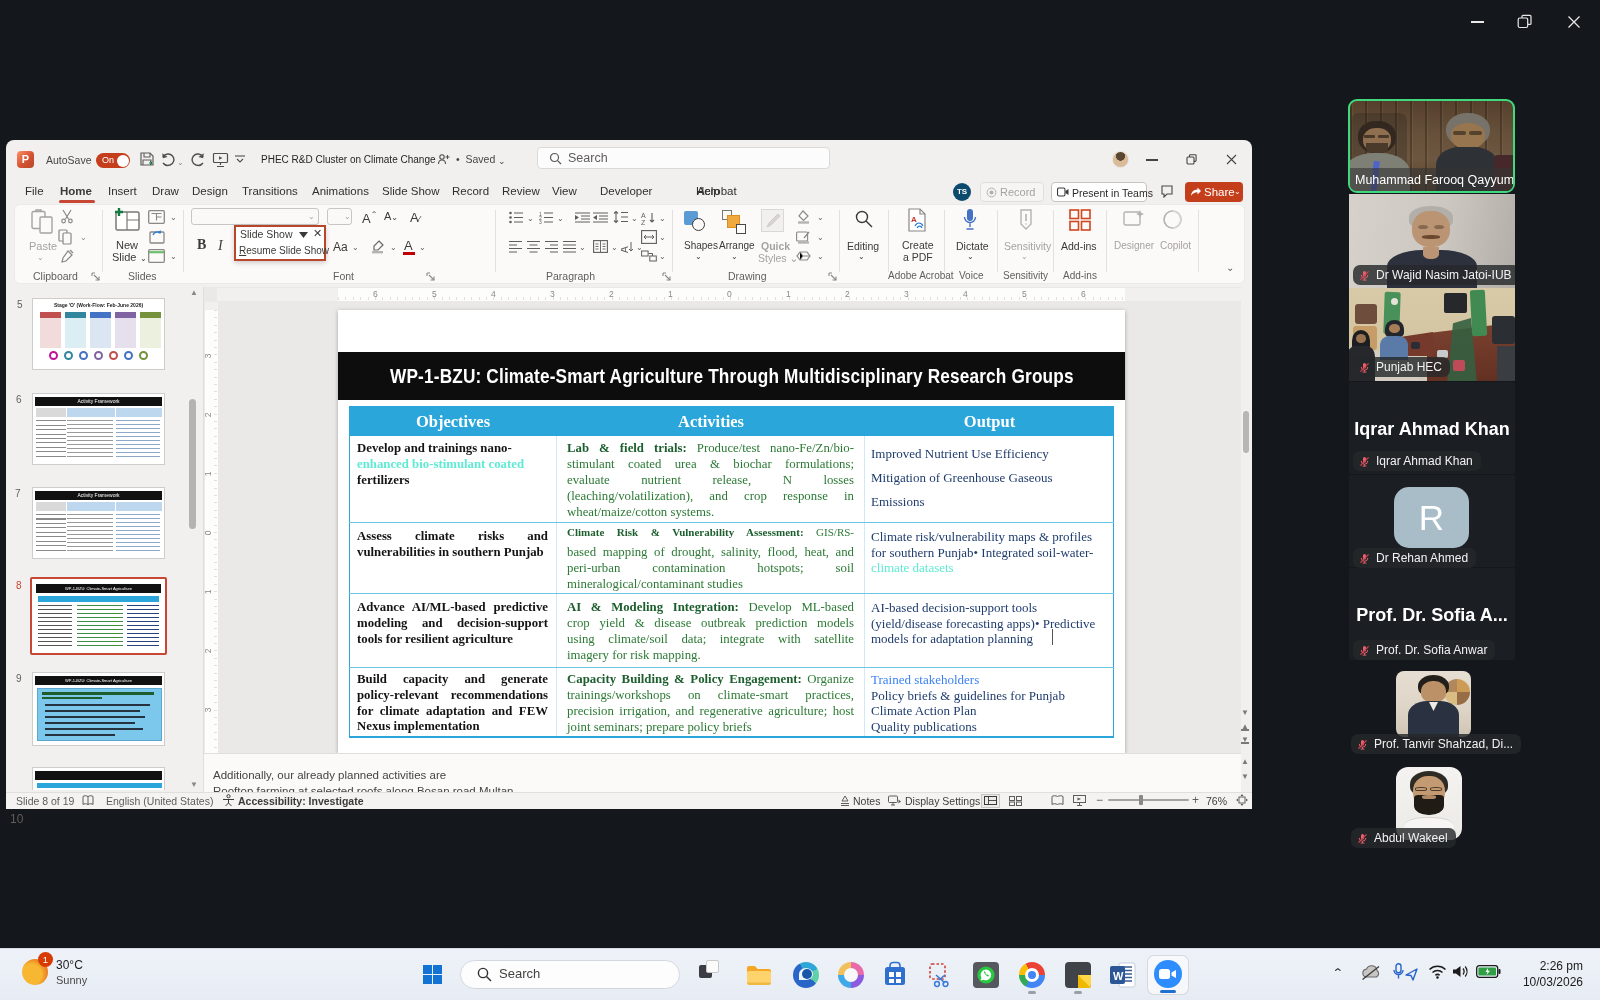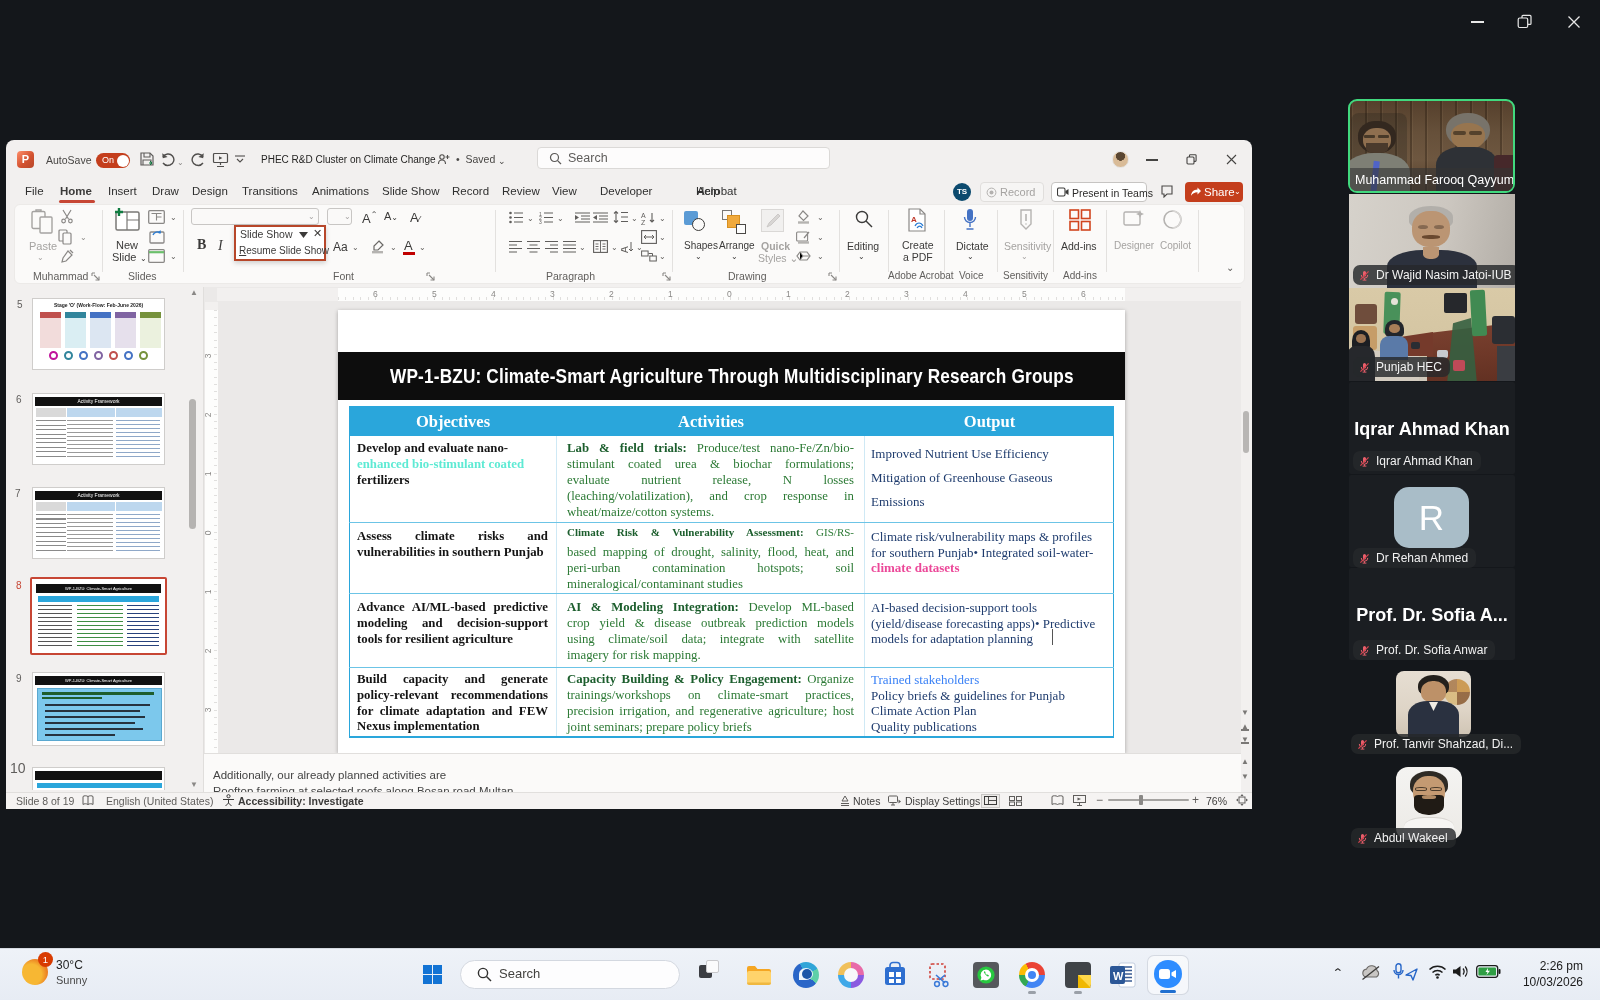--- a/index.html
+++ b/index.html
@@ -156,7 +156,7 @@
       <path d="M9 2l4 4-6 6-4 1 1-4z" fill="none" stroke="#8a8886" stroke-width="1.2"></path>
       <path d="M11 1l3 3" stroke="#8a8886" stroke-width="1.2"></path>
     </svg>
-<div class="gl" style="left:33px;top:270px;">Muhammad</div>
+<div class="gl" style="left:33px;top:270px;">Clipboard</div>
 <svg class="a" style="left:91px;top:272px" width="9" height="9" viewBox="0 0 9 9">
       <path d="M1 1v3M1 1h3M8 8 3 3" stroke="#8a8886" stroke-width="1.1" fill="none"></path>
       <path d="M8 4.5V8H4.5" stroke="#8a8886" stroke-width="1.1" fill="none"></path>

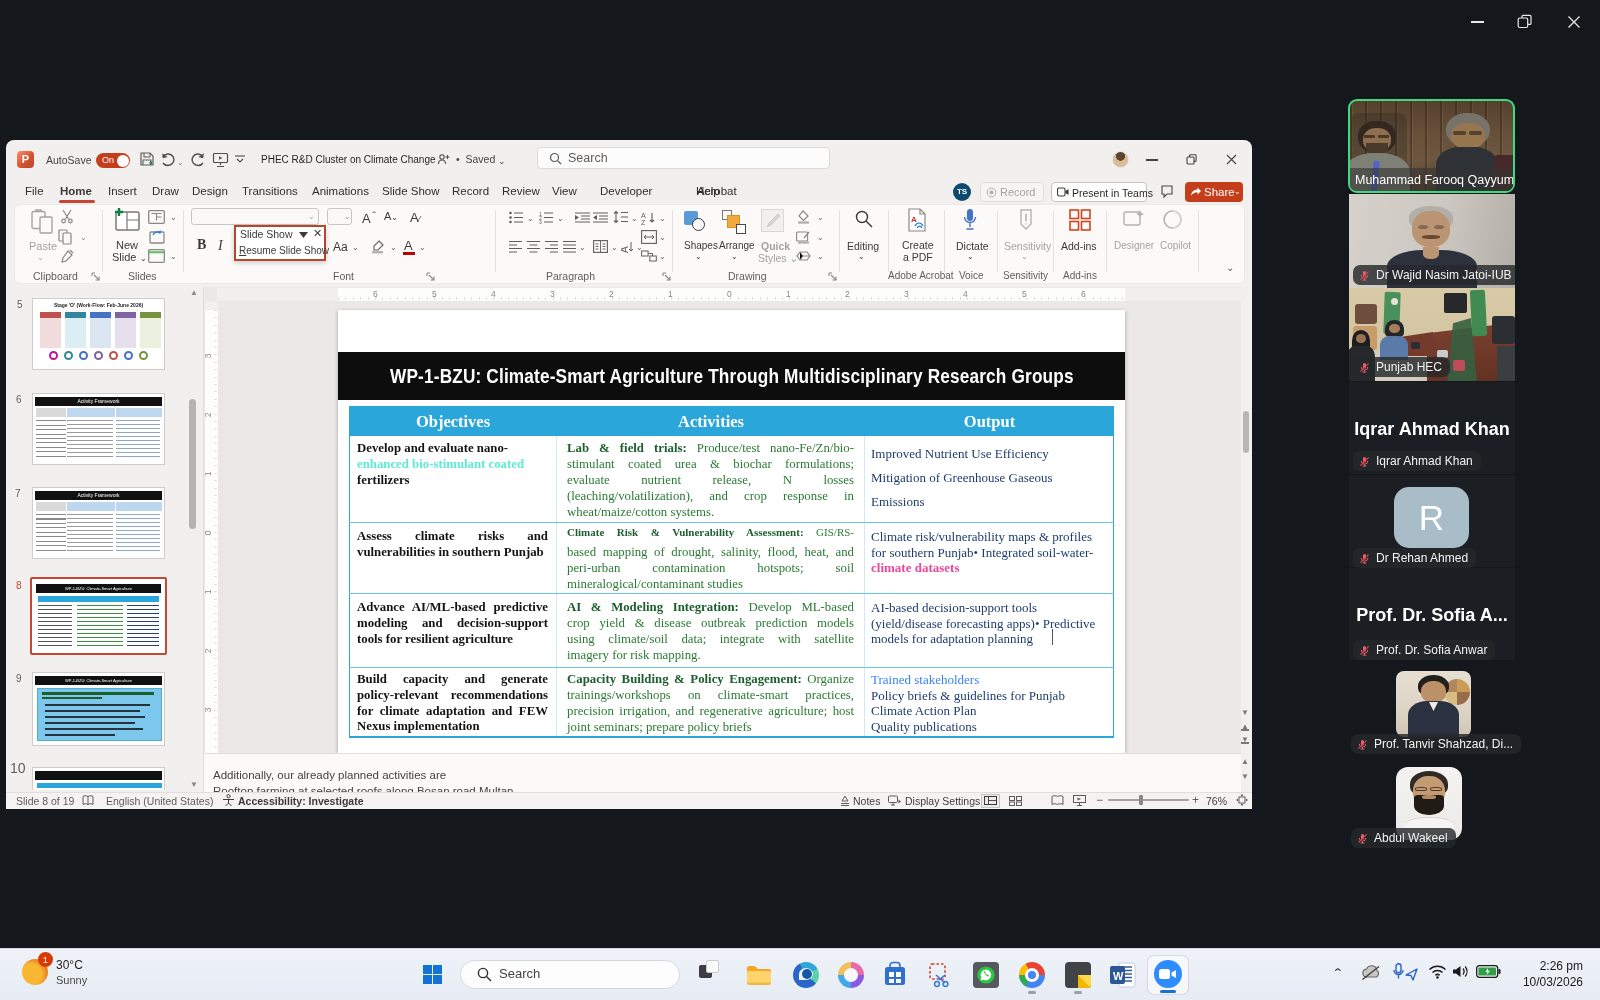--- a/index.html
+++ b/index.html
@@ -506,7 +506,7 @@
 <div class="a" style="left:349px;top:667px;width:765px;height:1px;background:#6cc4e6;"></div>
 <div class="a" style="left:349px;top:736px;width:765px;height:2px;background:#2aa6db;"></div>
 
-<div class="a s" style="left:357px;top:441.0px;width:191px;font-size:12.8px;font-weight:bold;color:#141414;white-space:nowrap;overflow:visible;">Develop and evaluate nano-</div>
+<div class="a s" style="left:357px;top:441.0px;width:191px;font-size:12.8px;font-weight:bold;color:#141414;white-space:nowrap;overflow:visible;">Develop and trainings nano-</div>
 <div class="a s" style="left:357px;top:456.8px;width:191px;font-size:12.8px;font-weight:bold;color:#5eead4;white-space:nowrap;overflow:visible;">enhanced bio-stimulant coated</div>
 <div class="a s" style="left:357px;top:472.6px;width:191px;font-size:12.8px;font-weight:bold;color:#141414;white-space:nowrap;overflow:visible;">fertilizers</div>
 <div class="a s" style="left:567px;top:441.0px;width:287px;font-size:12.8px;color:#2c7a35;text-align:justify;text-align-last:justify;"><b style="color:#1c5e2d;">Lab &amp; field trials:</b> Produce/test nano-Fe/Zn/bio-</div>

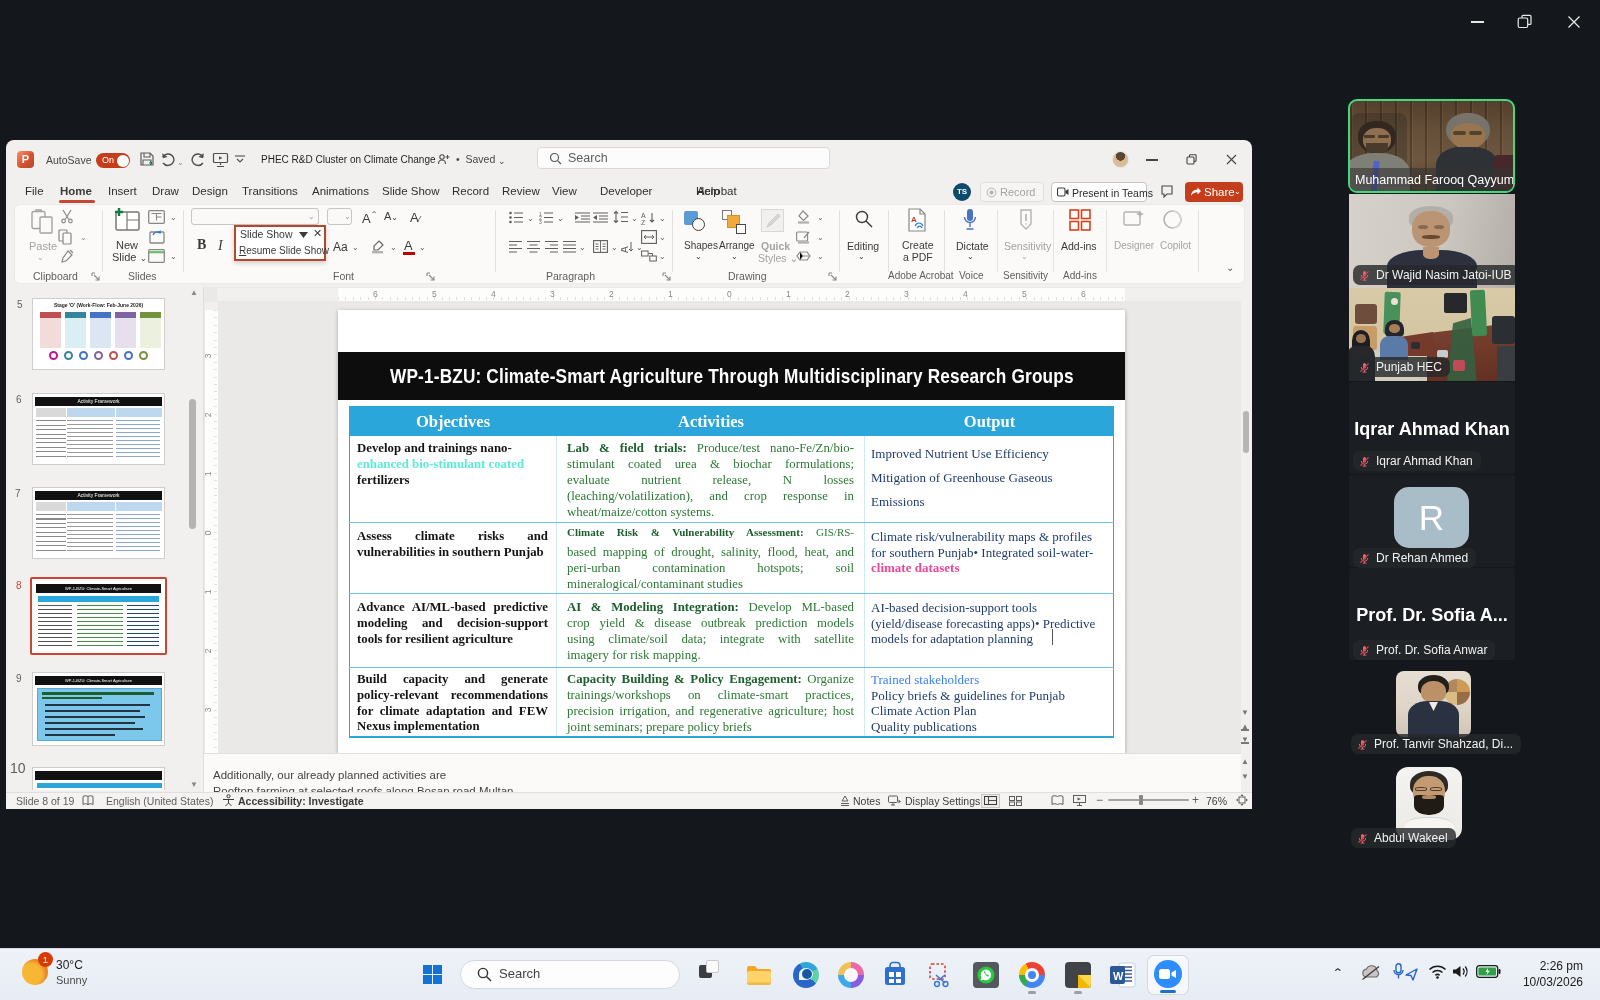--- a/index.html
+++ b/index.html
@@ -526,7 +526,7 @@
 <div class="a s" style="left:567px;top:576.7px;width:287px;font-size:12.8px;color:#2c7a35;">mineralogical/contaminant studies</div>
 <div class="a s" style="left:871px;top:529.0px;width:245px;font-size:13px;color:#1f3c6e;white-space:nowrap;">Climate risk/vulnerability maps &amp; profiles</div>
 <div class="a s" style="left:871px;top:544.5px;width:245px;font-size:13px;color:#1f3c6e;white-space:nowrap;">for southern Punjab• Integrated soil-water-</div>
-<div class="a s" style="left:871px;top:560.0px;width:245px;font-size:13px;color:#ec4899;white-space:nowrap;font-weight:bold;">climate datasets</div>
+<div class="a s" style="left:871px;top:560.0px;width:245px;font-size:13px;color:#5eead4;white-space:nowrap;">climate datasets</div>
 
 <div class="a s" style="left:357px;top:600.0px;width:191px;font-size:12.8px;font-weight:bold;color:#141414;white-space:nowrap;text-align:justify;text-align-last:justify;overflow:visible;">Advance AI/ML-based predictive</div>
 <div class="a s" style="left:357px;top:615.8px;width:191px;font-size:12.8px;font-weight:bold;color:#141414;white-space:nowrap;text-align:justify;text-align-last:justify;overflow:visible;">modeling and decision-support</div>

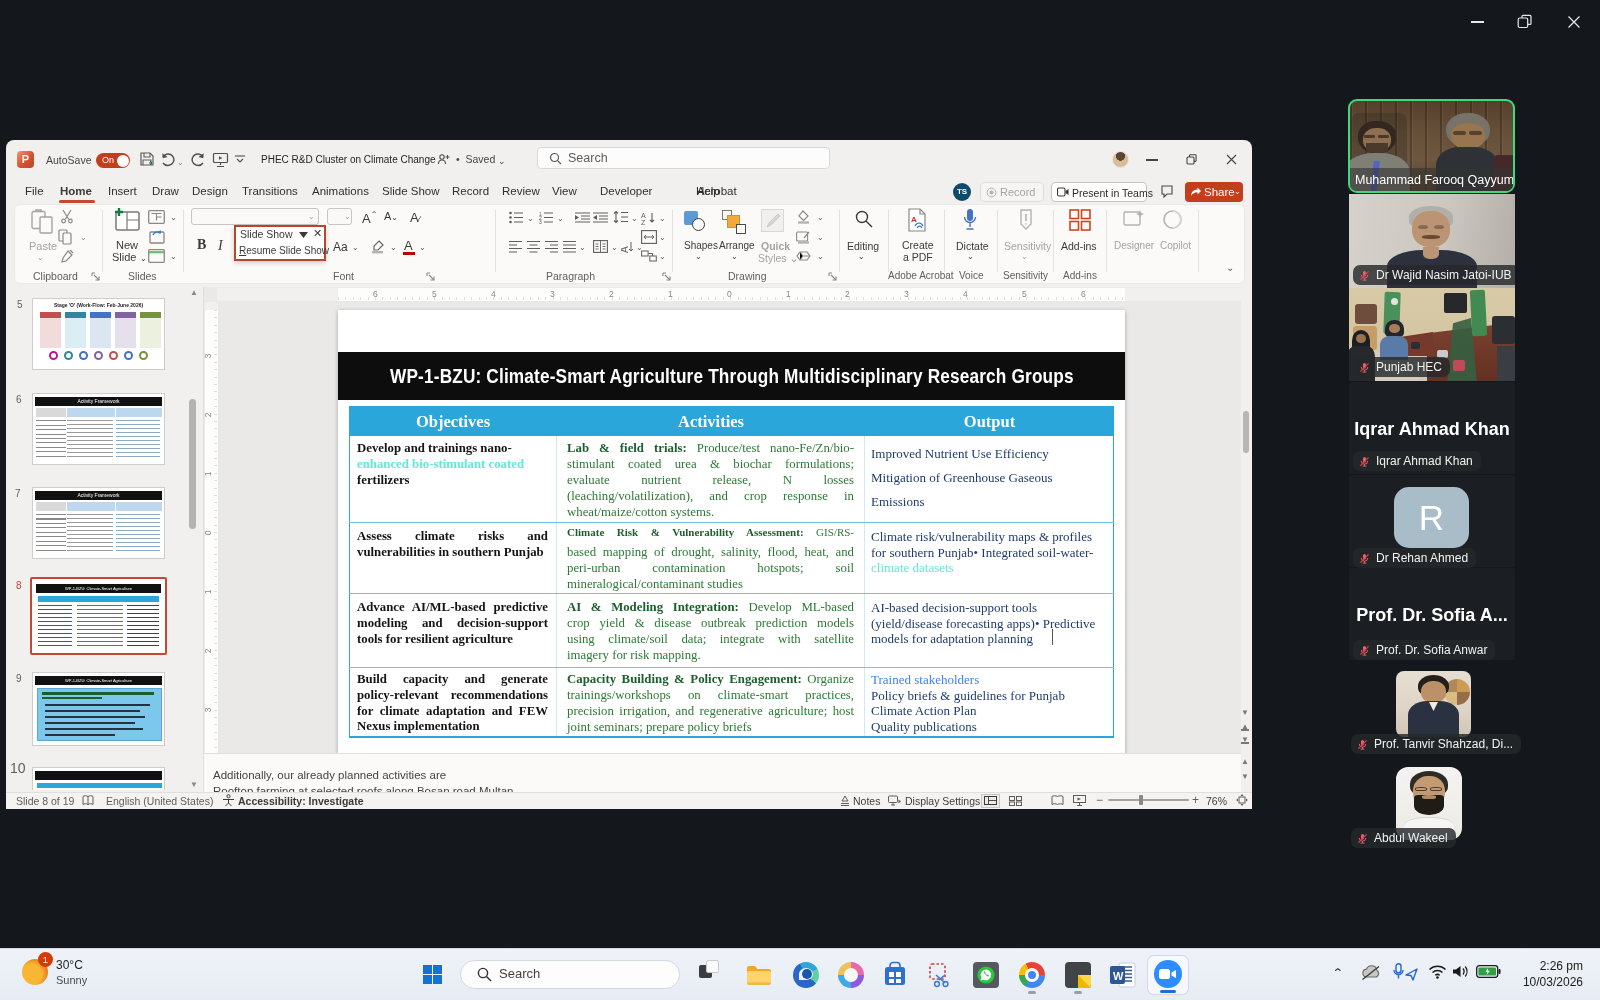--- a/index.html
+++ b/index.html
@@ -474,7 +474,7 @@
     <div style="position:absolute;left:7px;top:45px;width:70px;height:1.8px;background:#26323e;"></div>
   </div>
 </div>
-<div class="a" style="left:10px;top:760px;font-size:14px;color:#605e5c;text-align:right;">10</div>
+<div class="a" style="left:10px;top:812px;font-size:12px;color:#605e5c;text-align:right;">10</div>
 <div class="a" style="left:32px;top:767px;width:133px;height:23px;background:#fff;border:1px solid #cfcdcb;border-bottom:none;box-sizing:border-box;">
   <div style="position:absolute;left:2px;top:3px;width:127px;height:9px;background:#111;"></div>
   <div style="position:absolute;left:4px;top:15px;width:125px;height:5px;background:#2aa6db;"></div>

